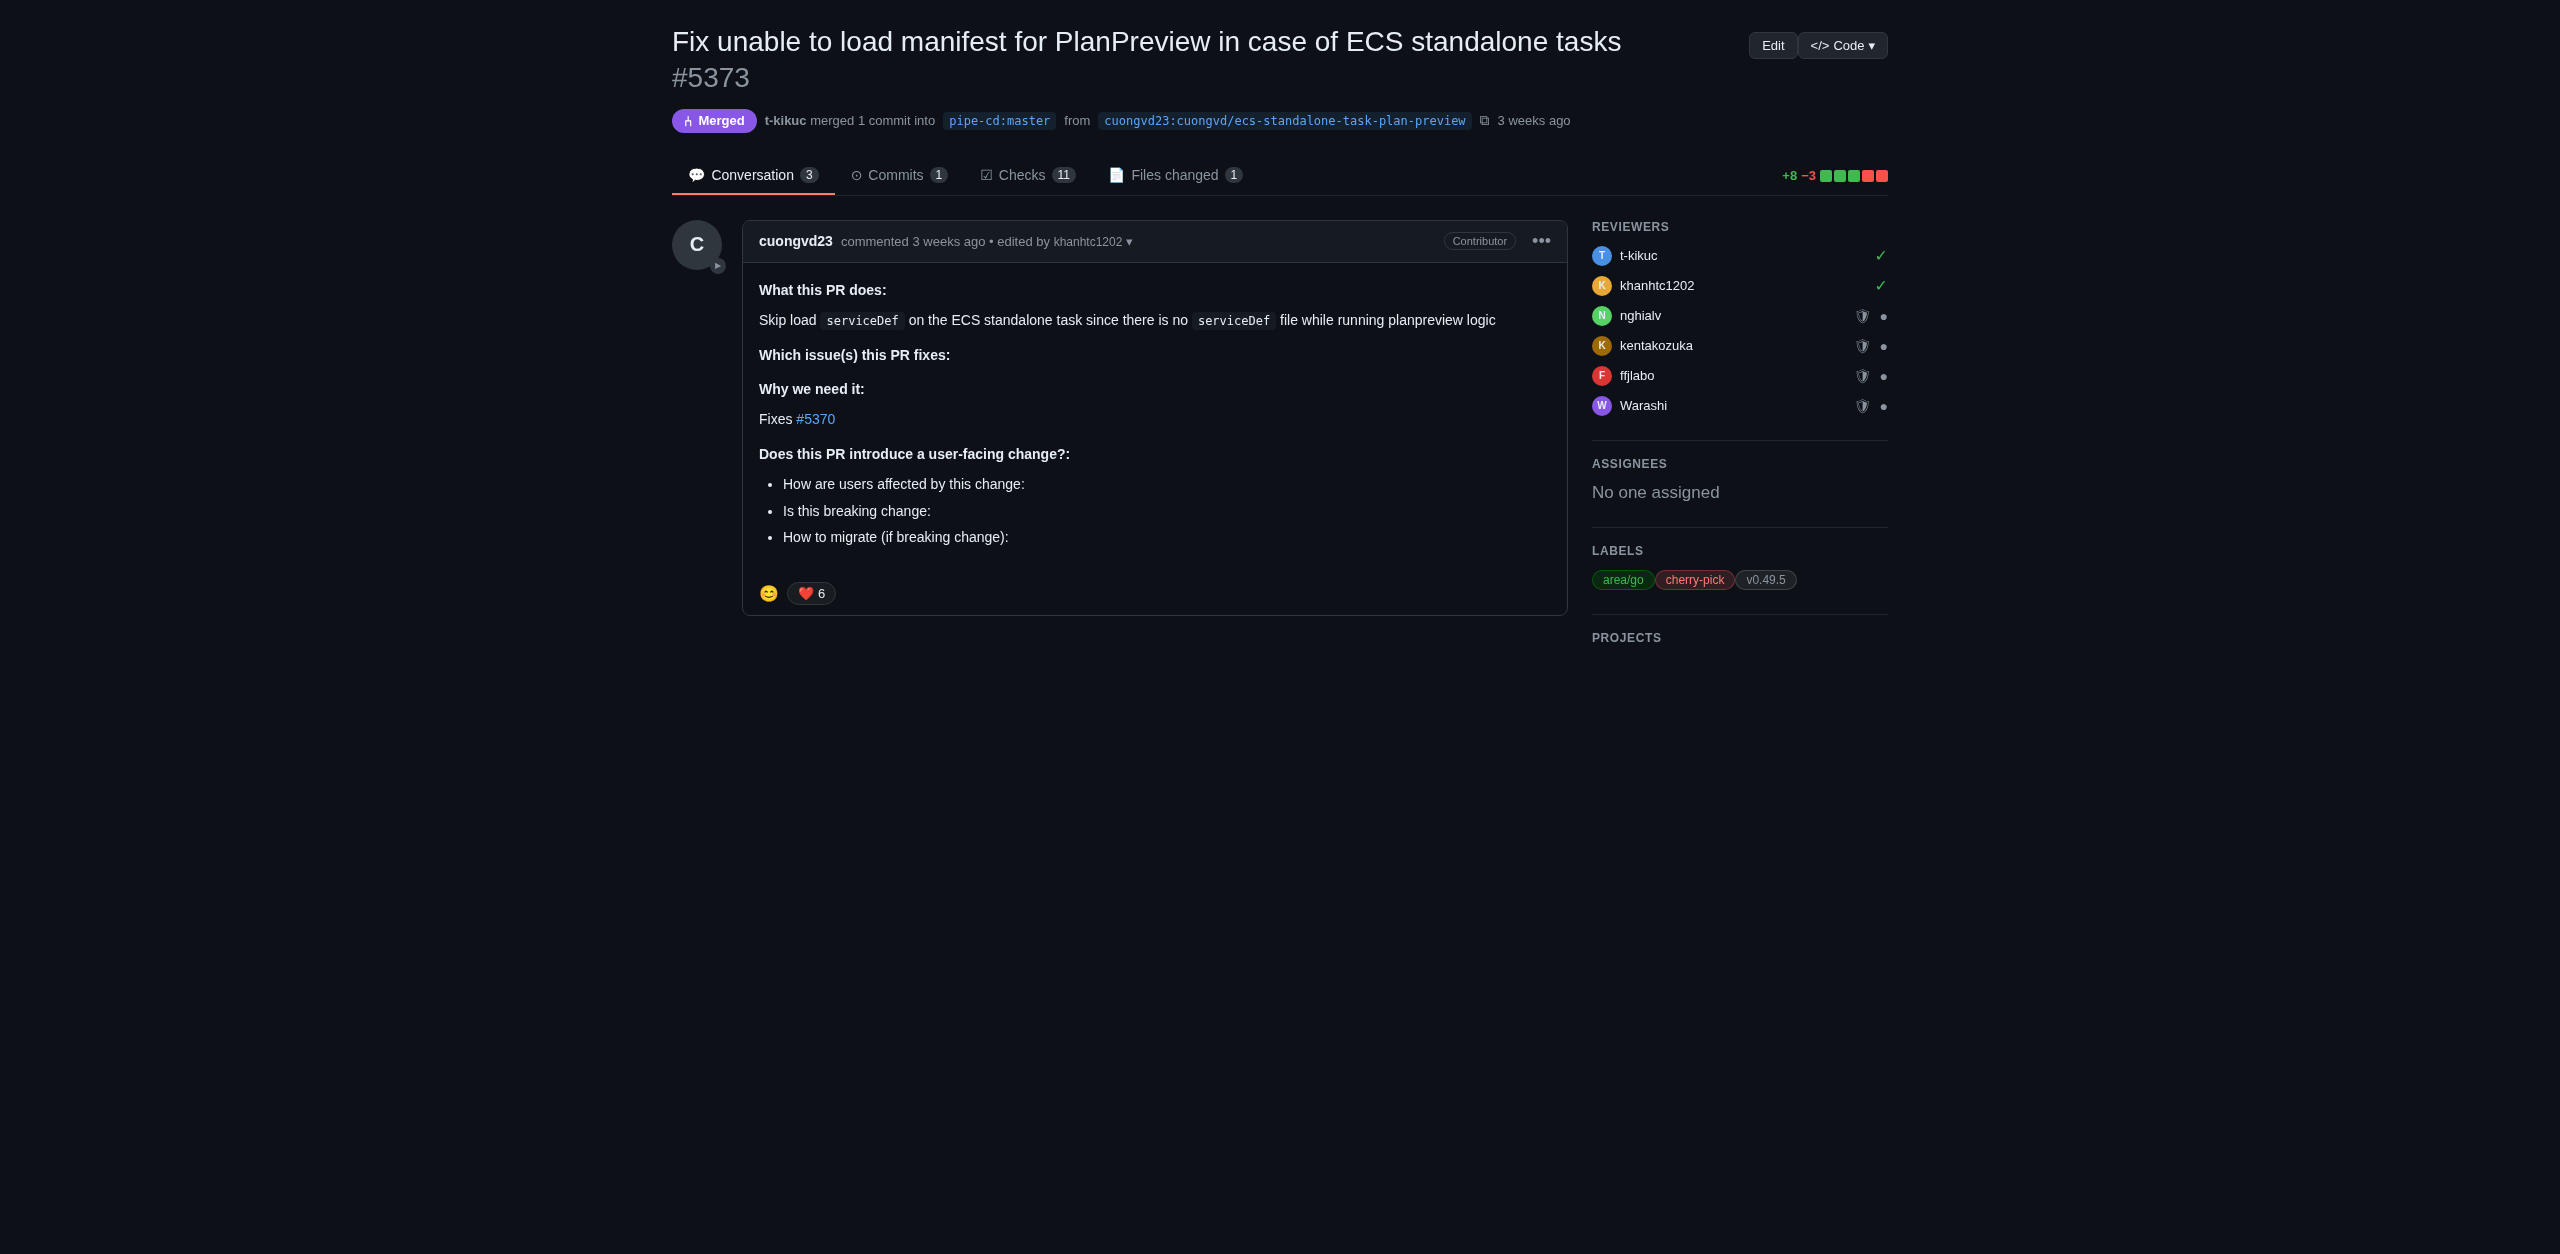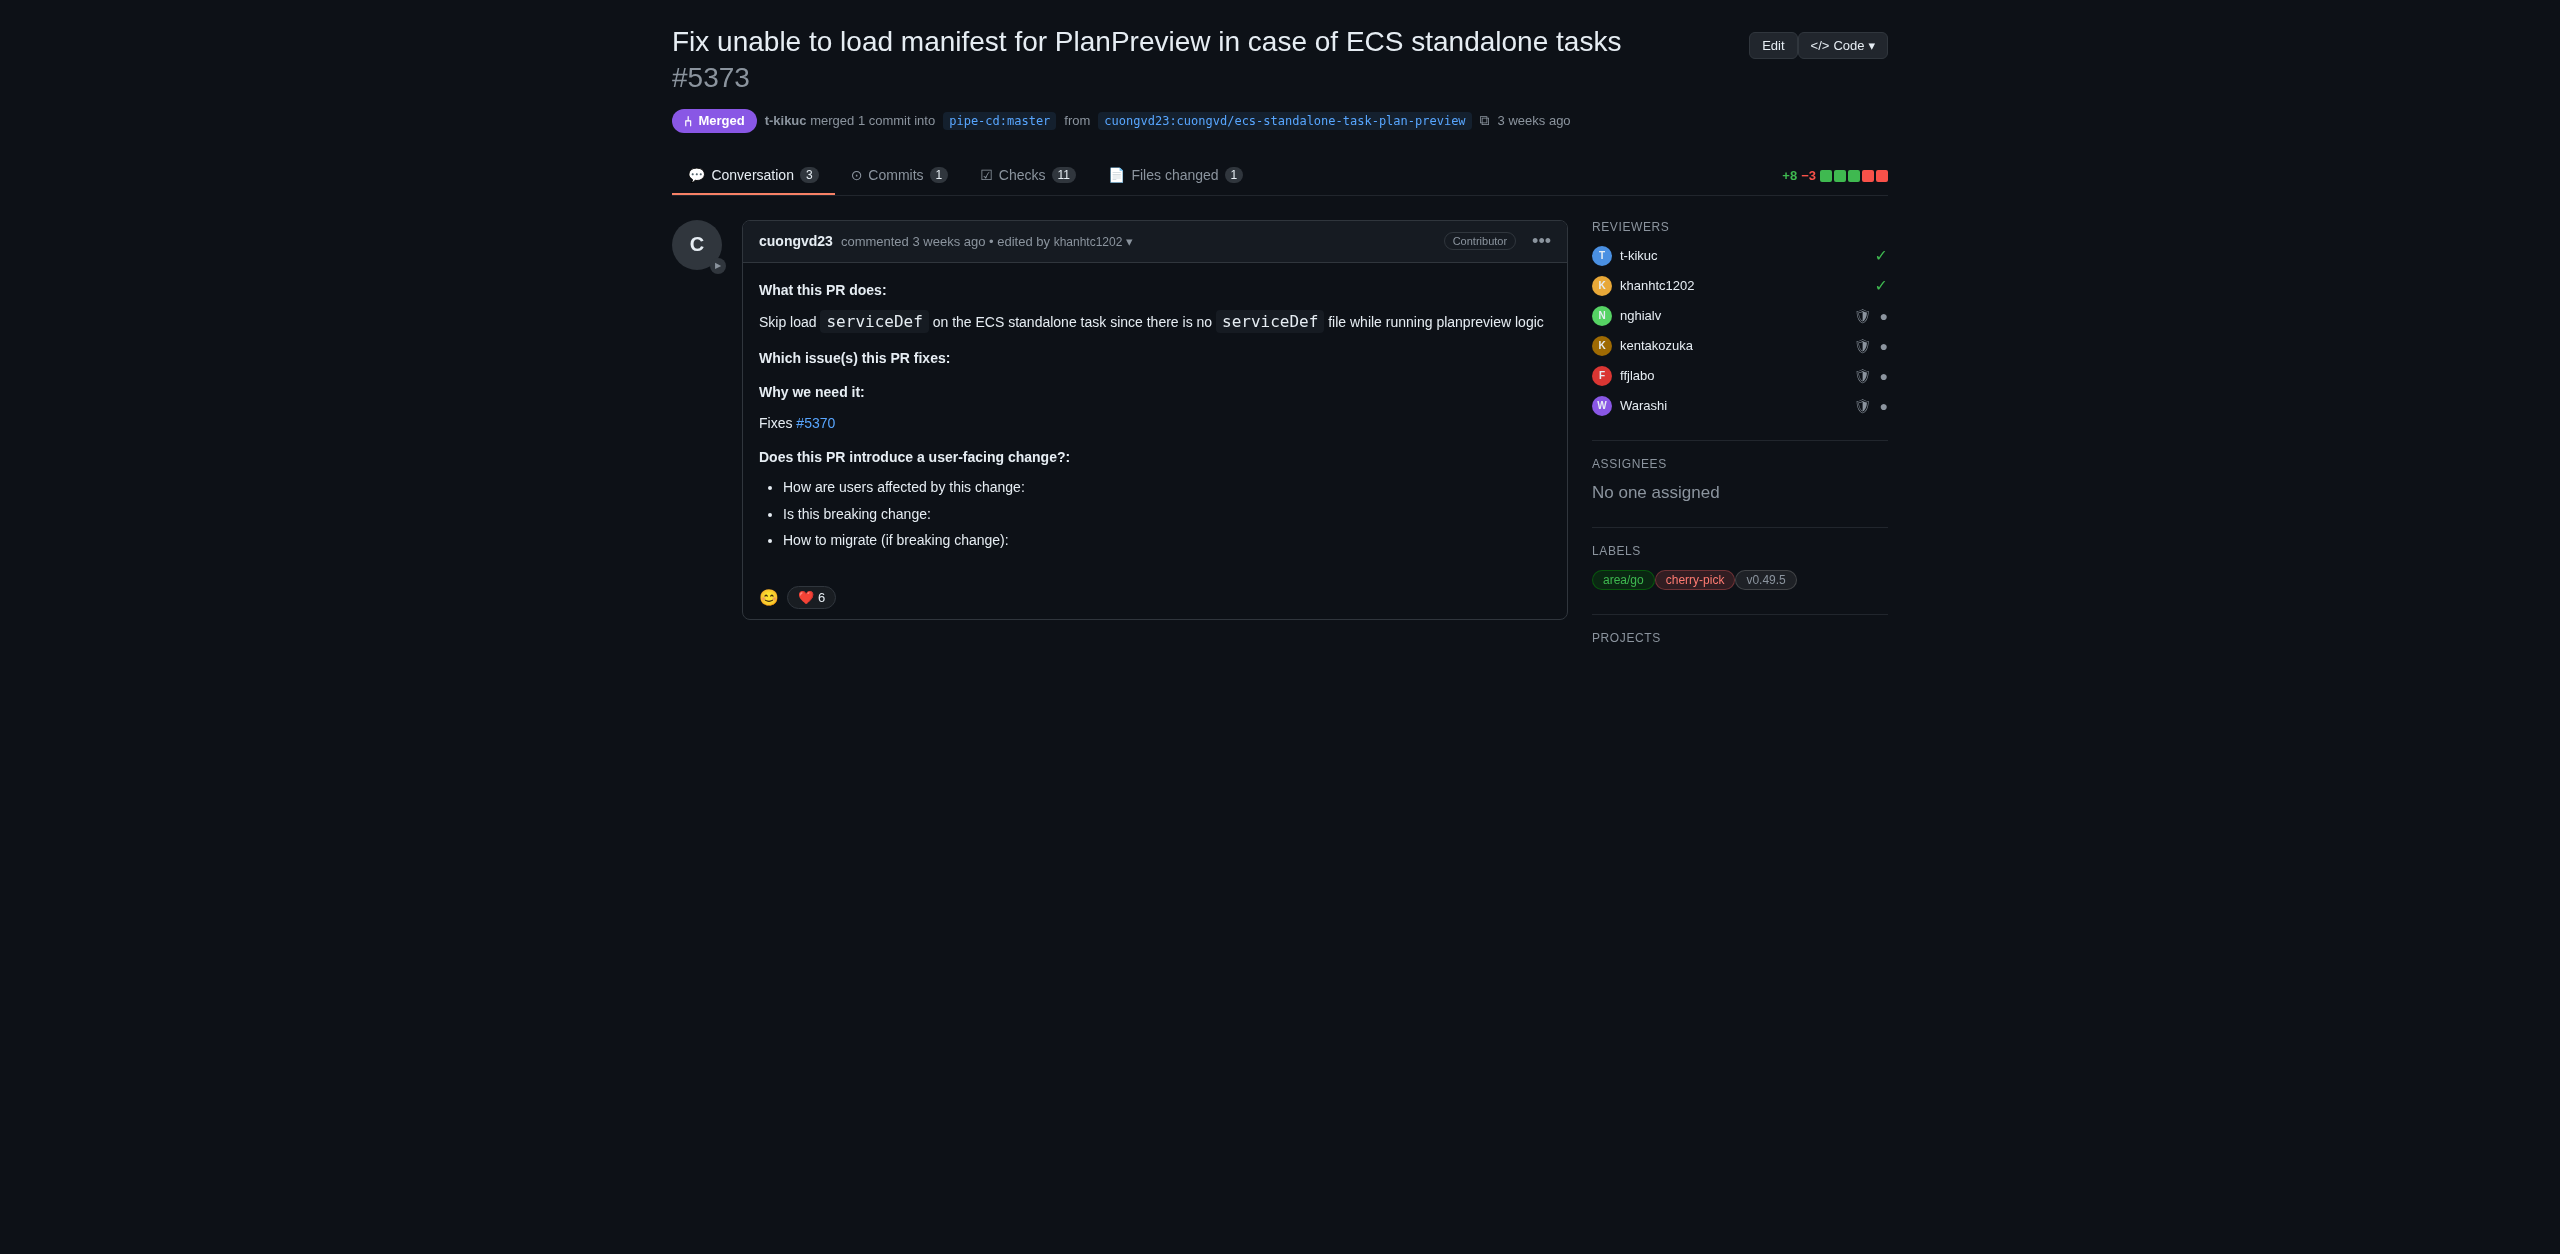--- a/index.html
+++ b/index.html
@@ -288,7 +288,7 @@
     }
     .sidebar-section-title {
       font-size: 12px;
-      font-weight: 400;
+      font-weight: 700;
       color: #8b949e;
       text-transform: uppercase;
       letter-spacing: 0.05em;

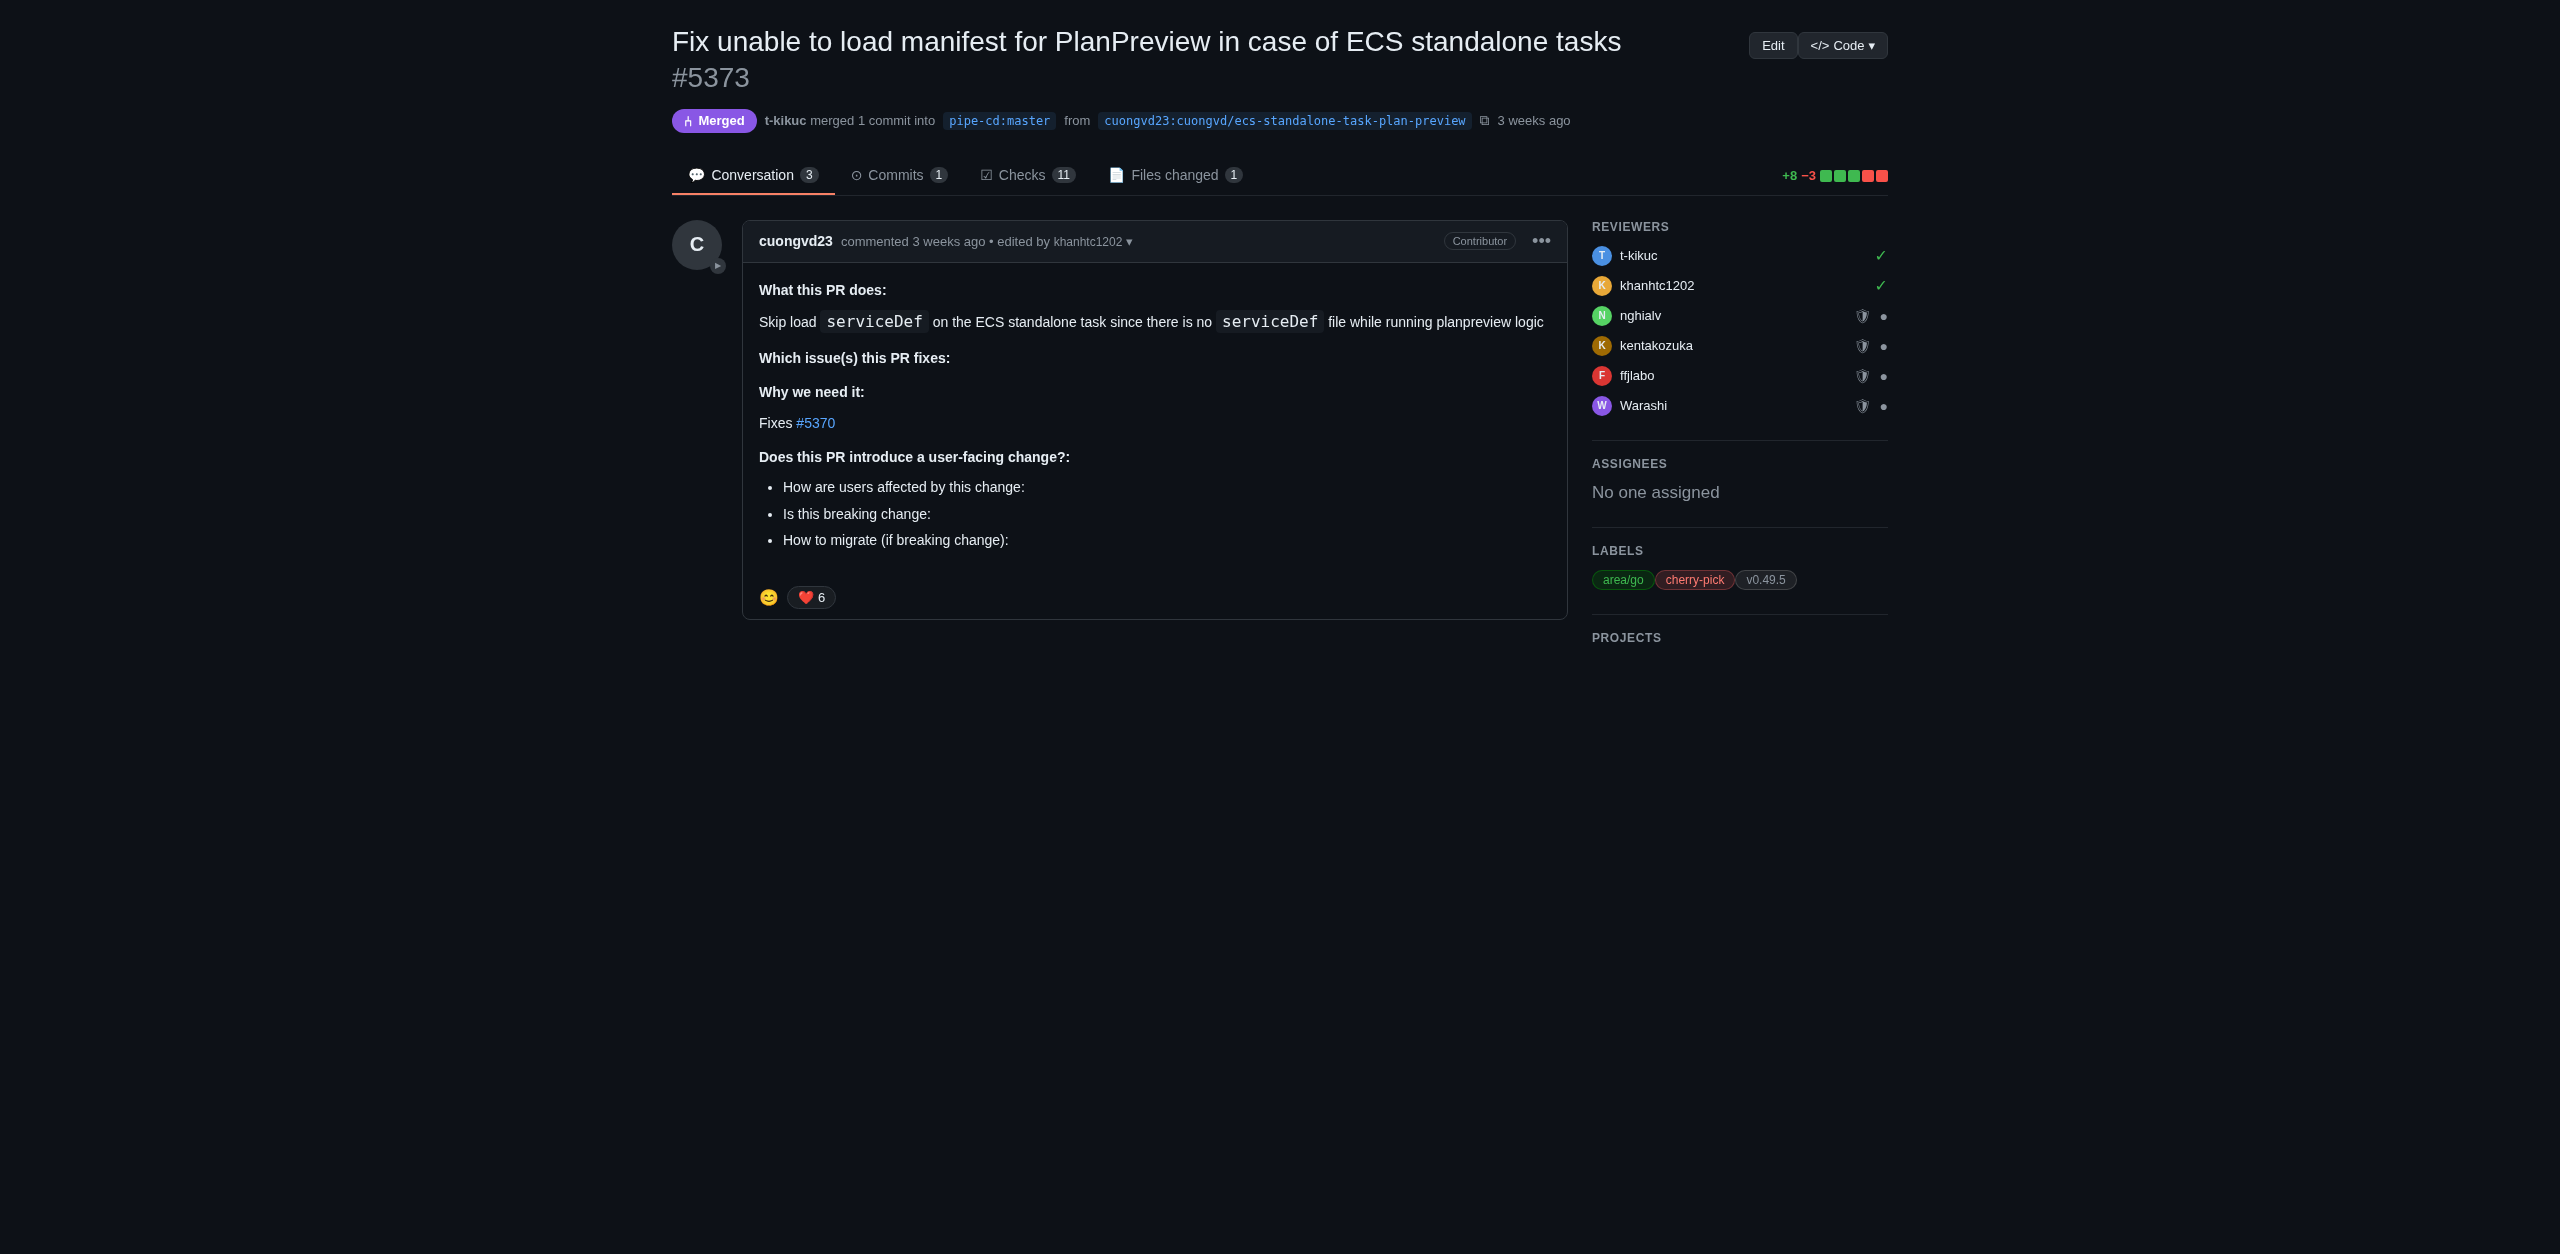--- a/index.html
+++ b/index.html
@@ -244,7 +244,7 @@
       padding: 2px 6px;
       border-radius: 4px;
       font-family: "SFMono-Regular", Consolas, monospace;
-      font-size: 16px;
+      font-size: 12px;
     }
     .comment-body a {
       color: #58a6ff;

